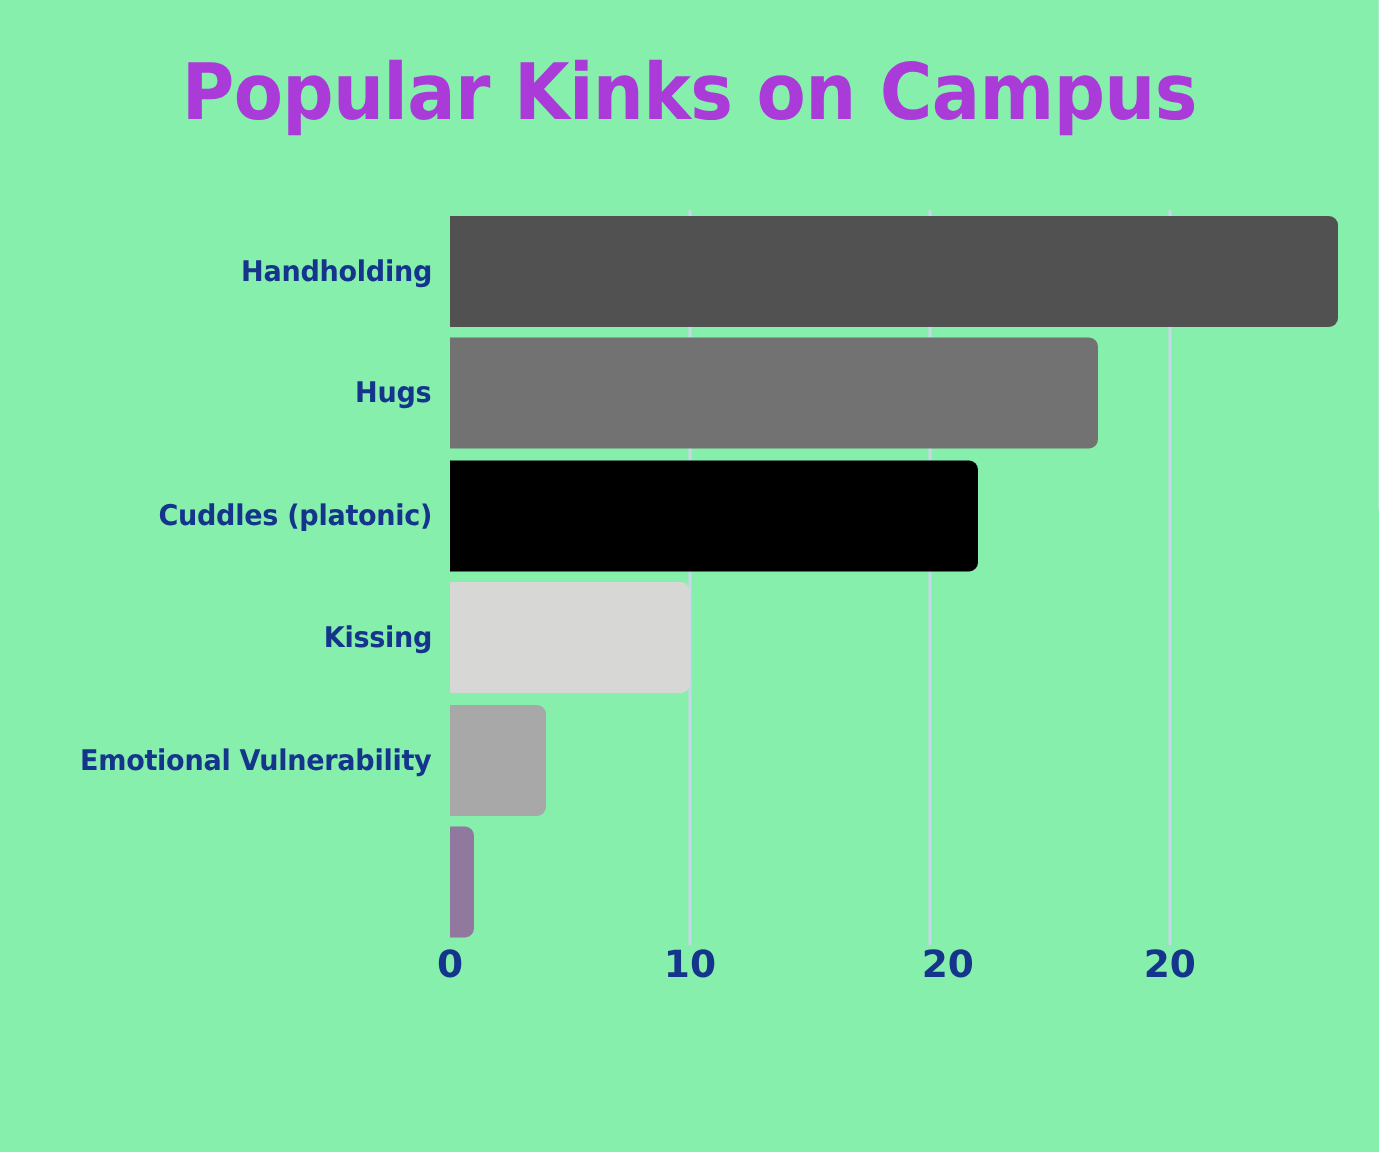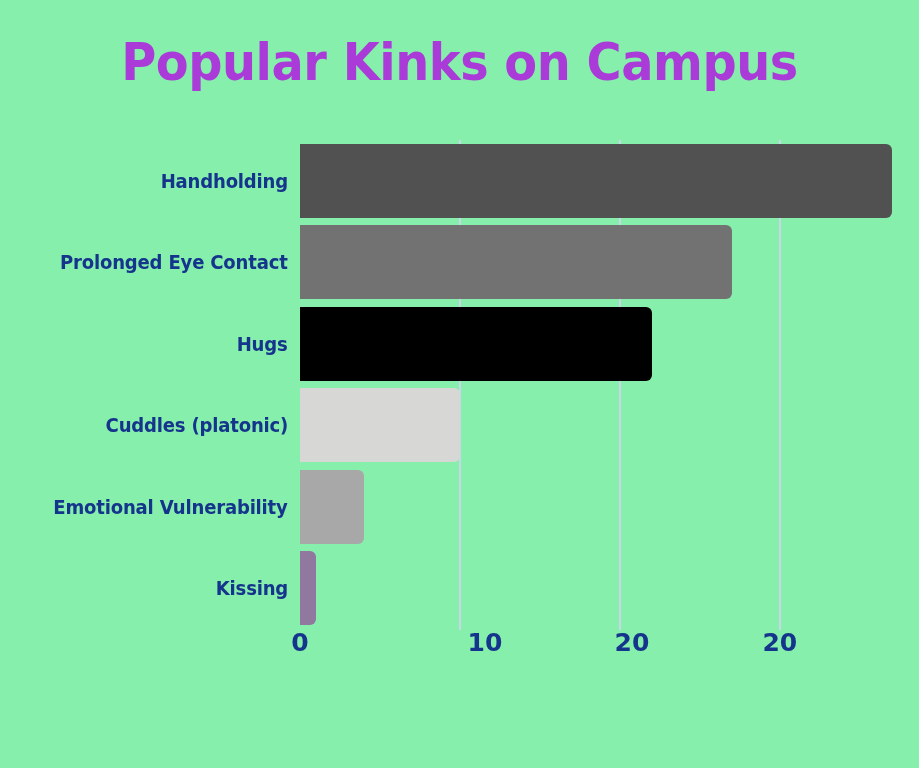--- a/index.html
+++ b/index.html
@@ -126,9 +126,6 @@
       <span class="ylabel">Handholding</span>
     </div>
     <div class="ylabel-row">
-      <span class="ylabel">Prolonged Eye Contact</span>
-    </div>
-    <div class="ylabel-row">
       <span class="ylabel">Hugs</span>
     </div>
     <div class="ylabel-row">

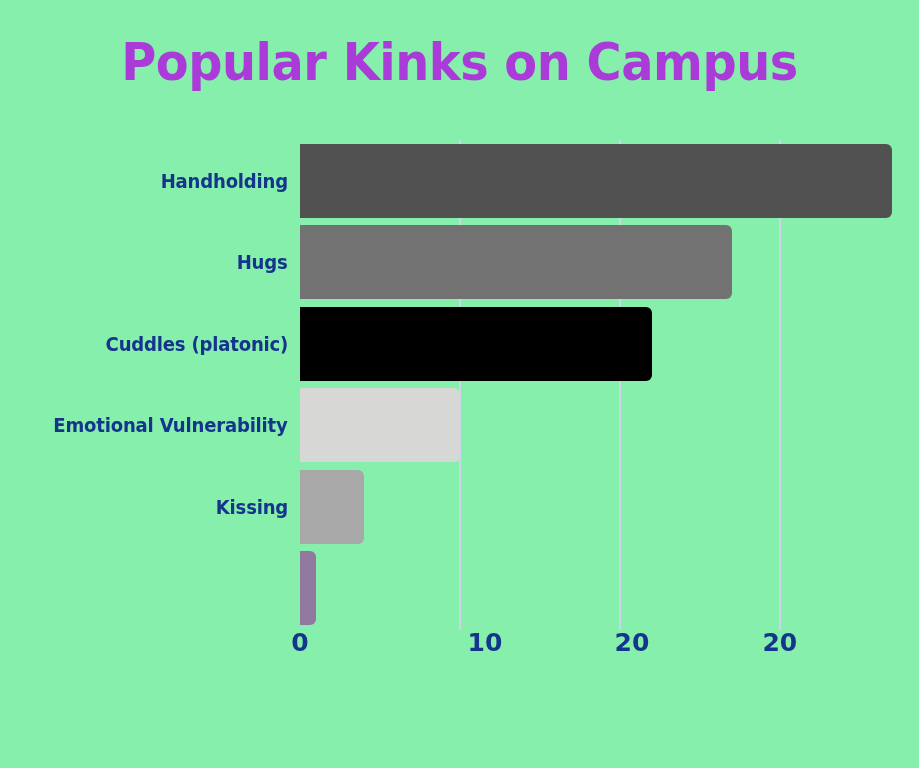--- a/index.html
+++ b/index.html
@@ -132,10 +132,10 @@
       <span class="ylabel">Cuddles (platonic)</span>
     </div>
     <div class="ylabel-row">
-      <span class="ylabel">Emotional Vulnerability</span>
+      <span class="ylabel">Kissing</span>
     </div>
     <div class="ylabel-row">
-      <span class="ylabel">Kissing</span>
+      <span class="ylabel">Emotional Vulnerability</span>
     </div>
   </div>
 

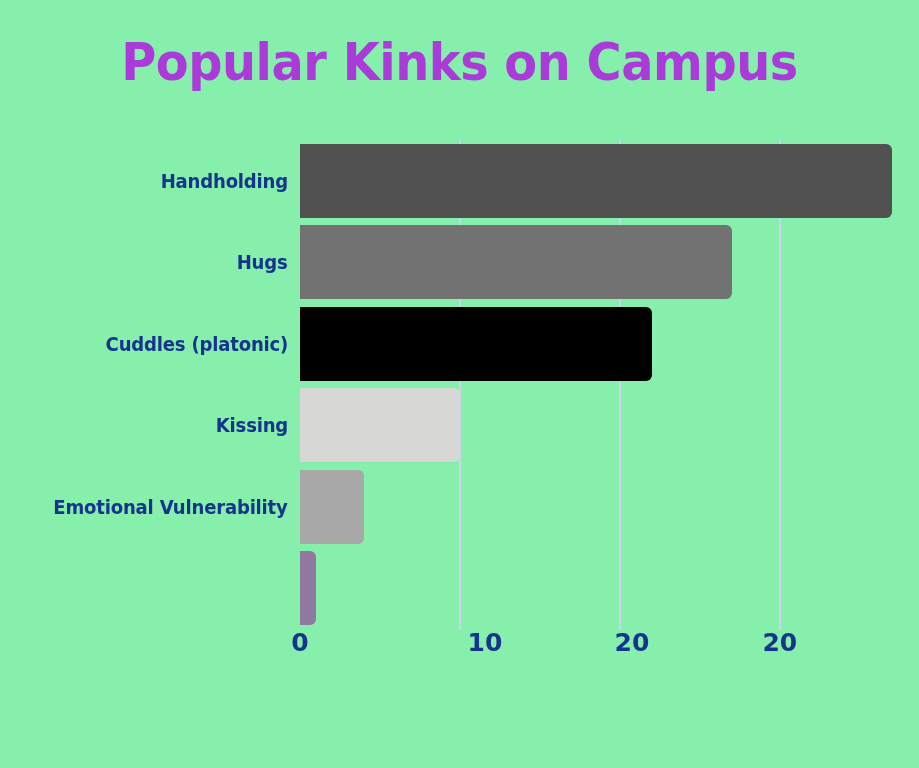--- a/index.html
+++ b/index.html
@@ -169,7 +169,7 @@
 
   <div id="xticks-layer">
       <div class="xtick" style="left: 300px;">0</div>
-      <div class="xtick" style="left: 459.948px; margin-left: 25px;">10</div>
+      <div class="xtick" style="left: 459.948px;">10</div>
       <div class="xtick" style="left: 619.897px; margin-left: 12px;">20</div>
       <div class="xtick" style="left: 779.845px;">20</div>
     </div>

